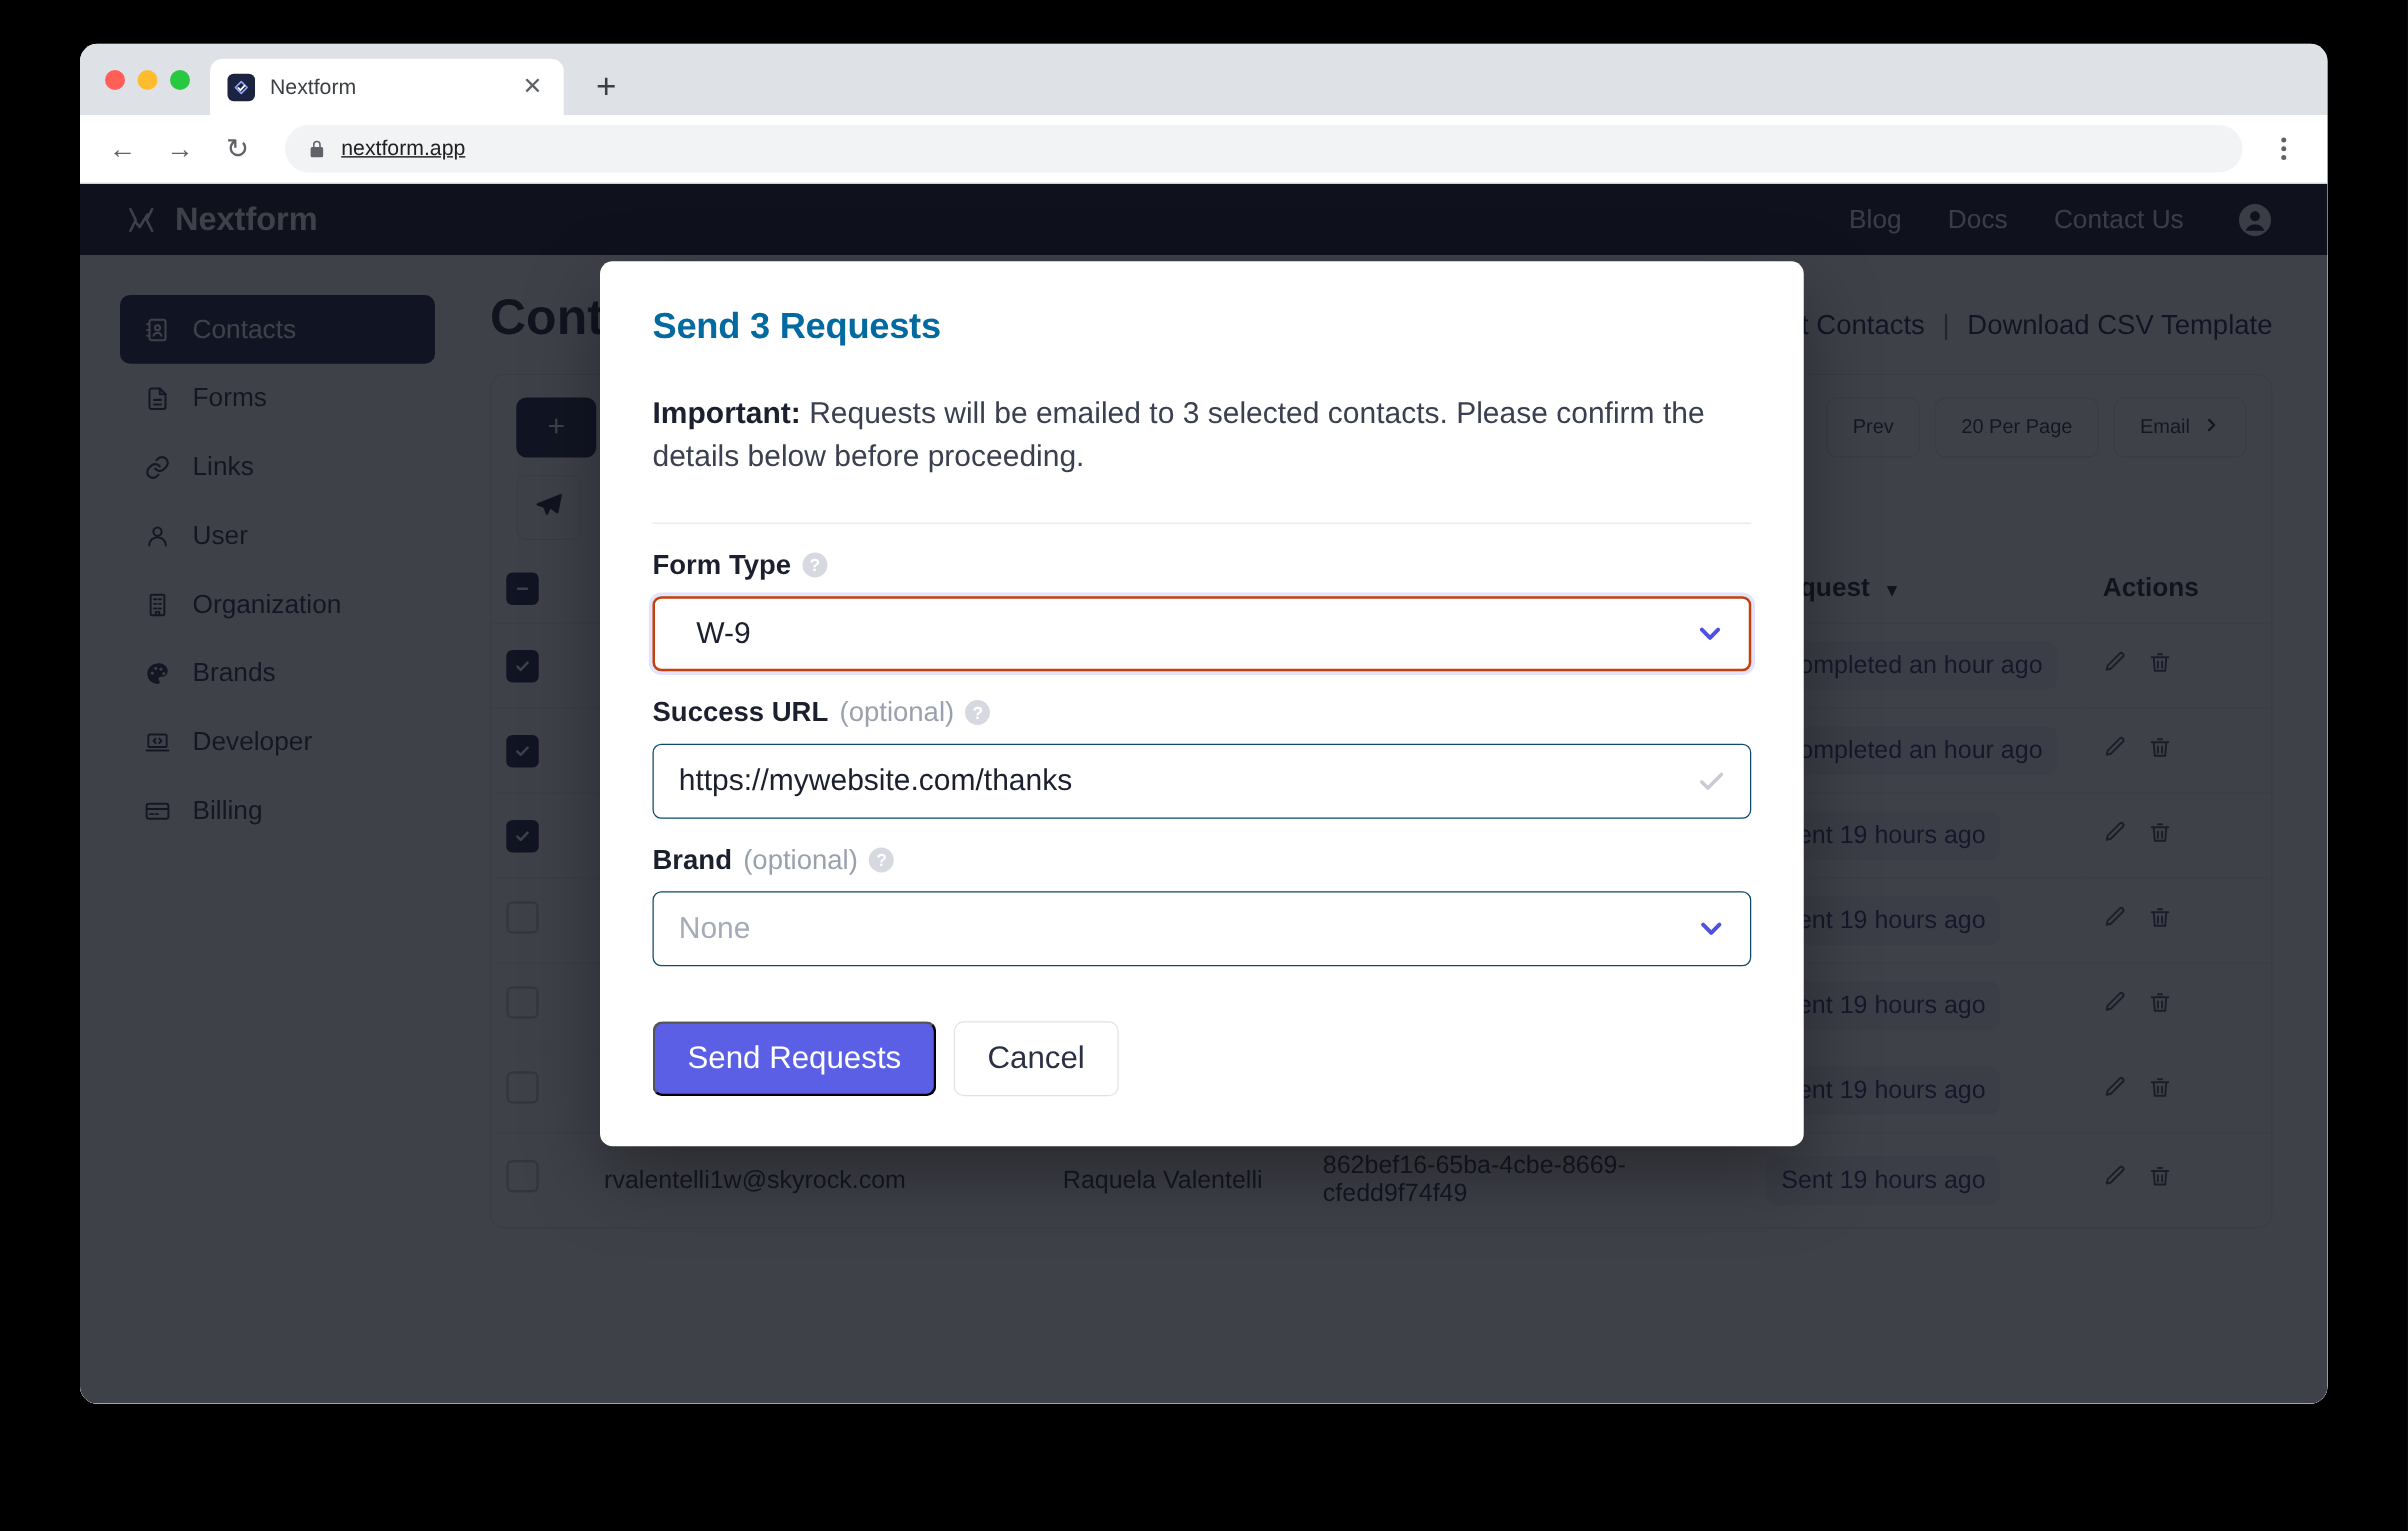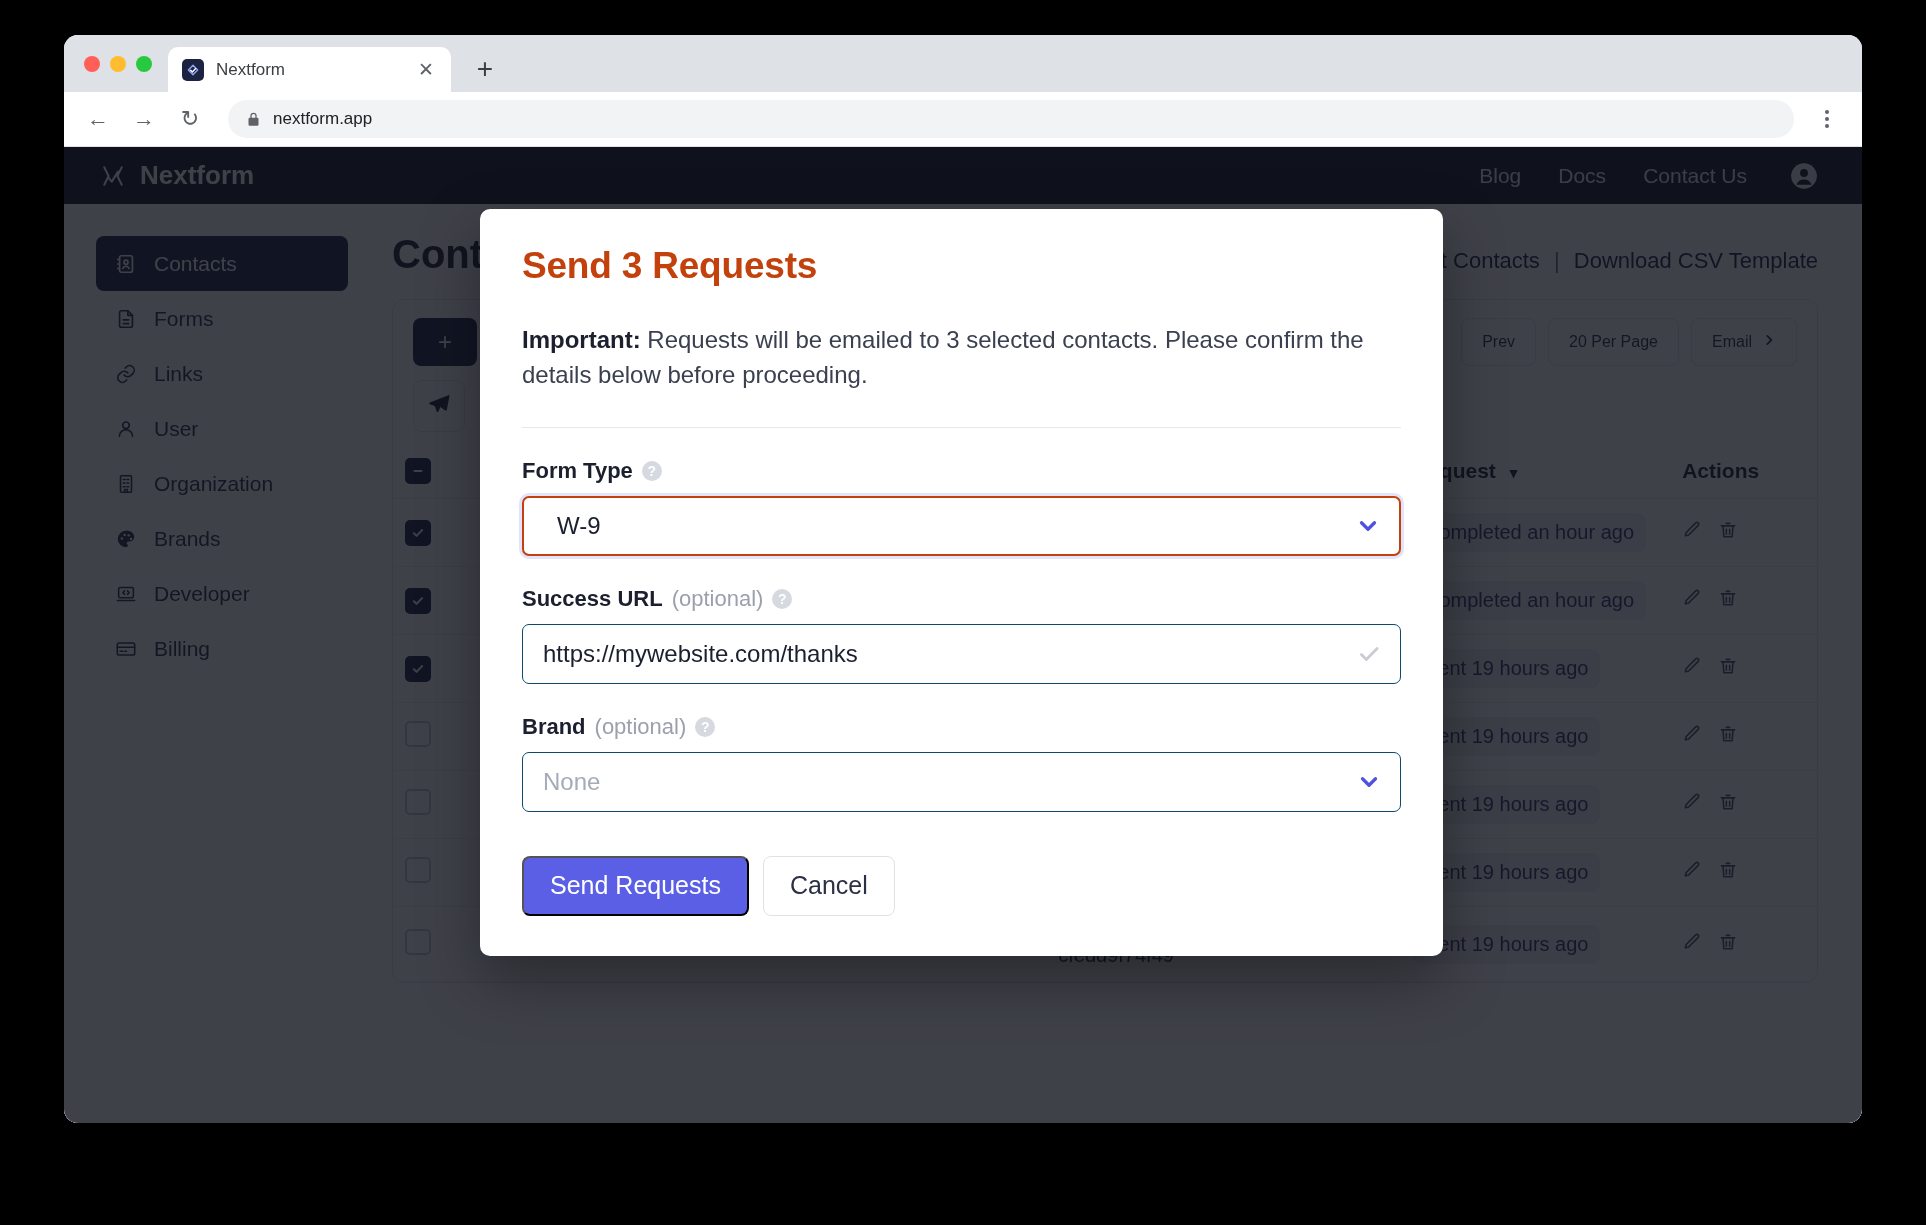--- a/index.html
+++ b/index.html
@@ -122,6 +122,7 @@
     align-items: center;
     gap: 12px;
     padding: 0 18px;
+    text-decoration: underline;
   }
   .omnibox .lock { color: #5f6368; font-size: 15px; display:flex; }
   .omnibox .url { font-size: 17px; color: #202124; }

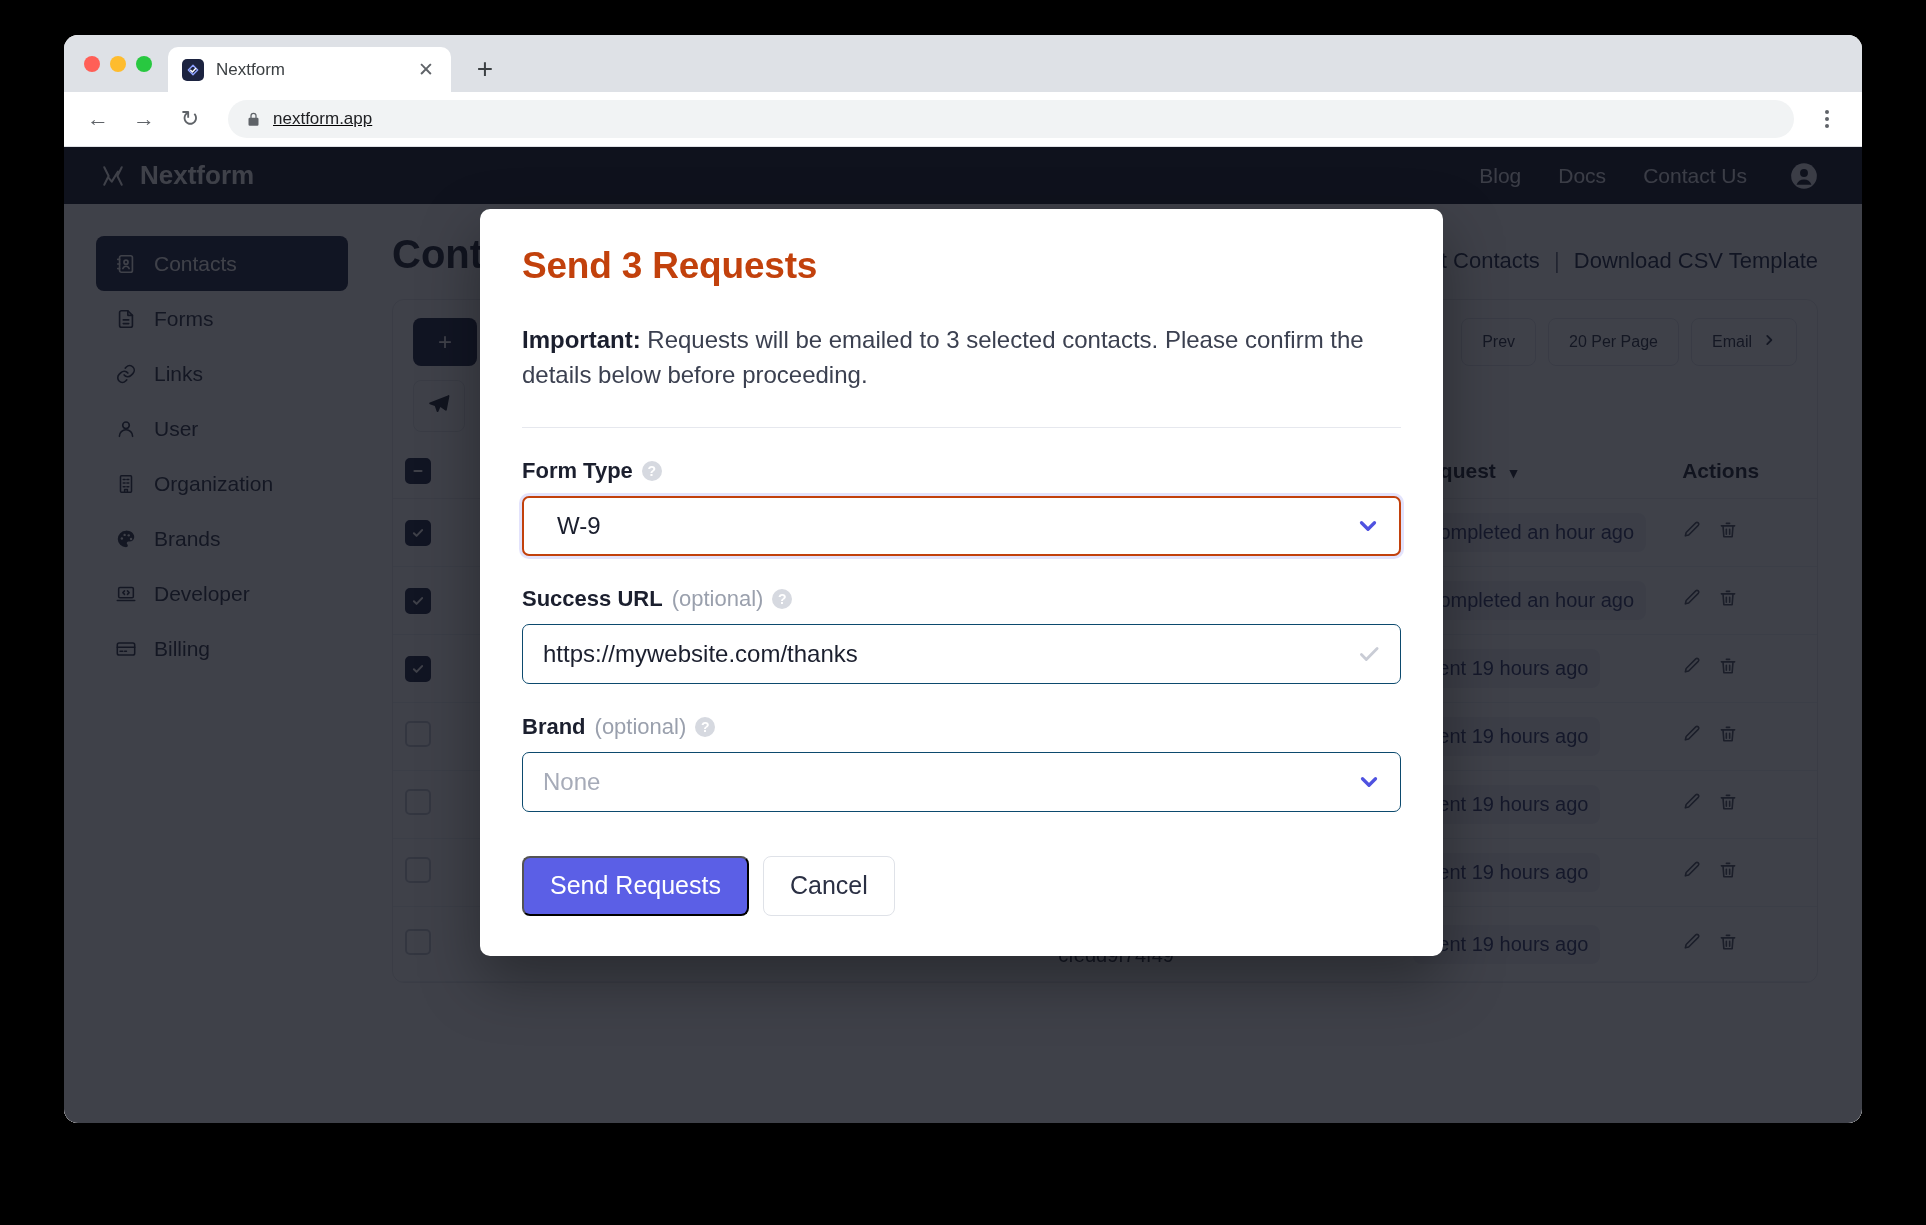--- a/index.html
+++ b/index.html
@@ -350,9 +350,9 @@
     box-shadow: 0 24px 60px rgba(0,0,0,0.35);
   }
   .modal-title {
-    font-size: 37px;
+    font-size: 29px;
     font-weight: bold;
-    color: #c2410c;
+    color: #0369a1;
     letter-spacing: -0.2px;
   }
   .modal-note {

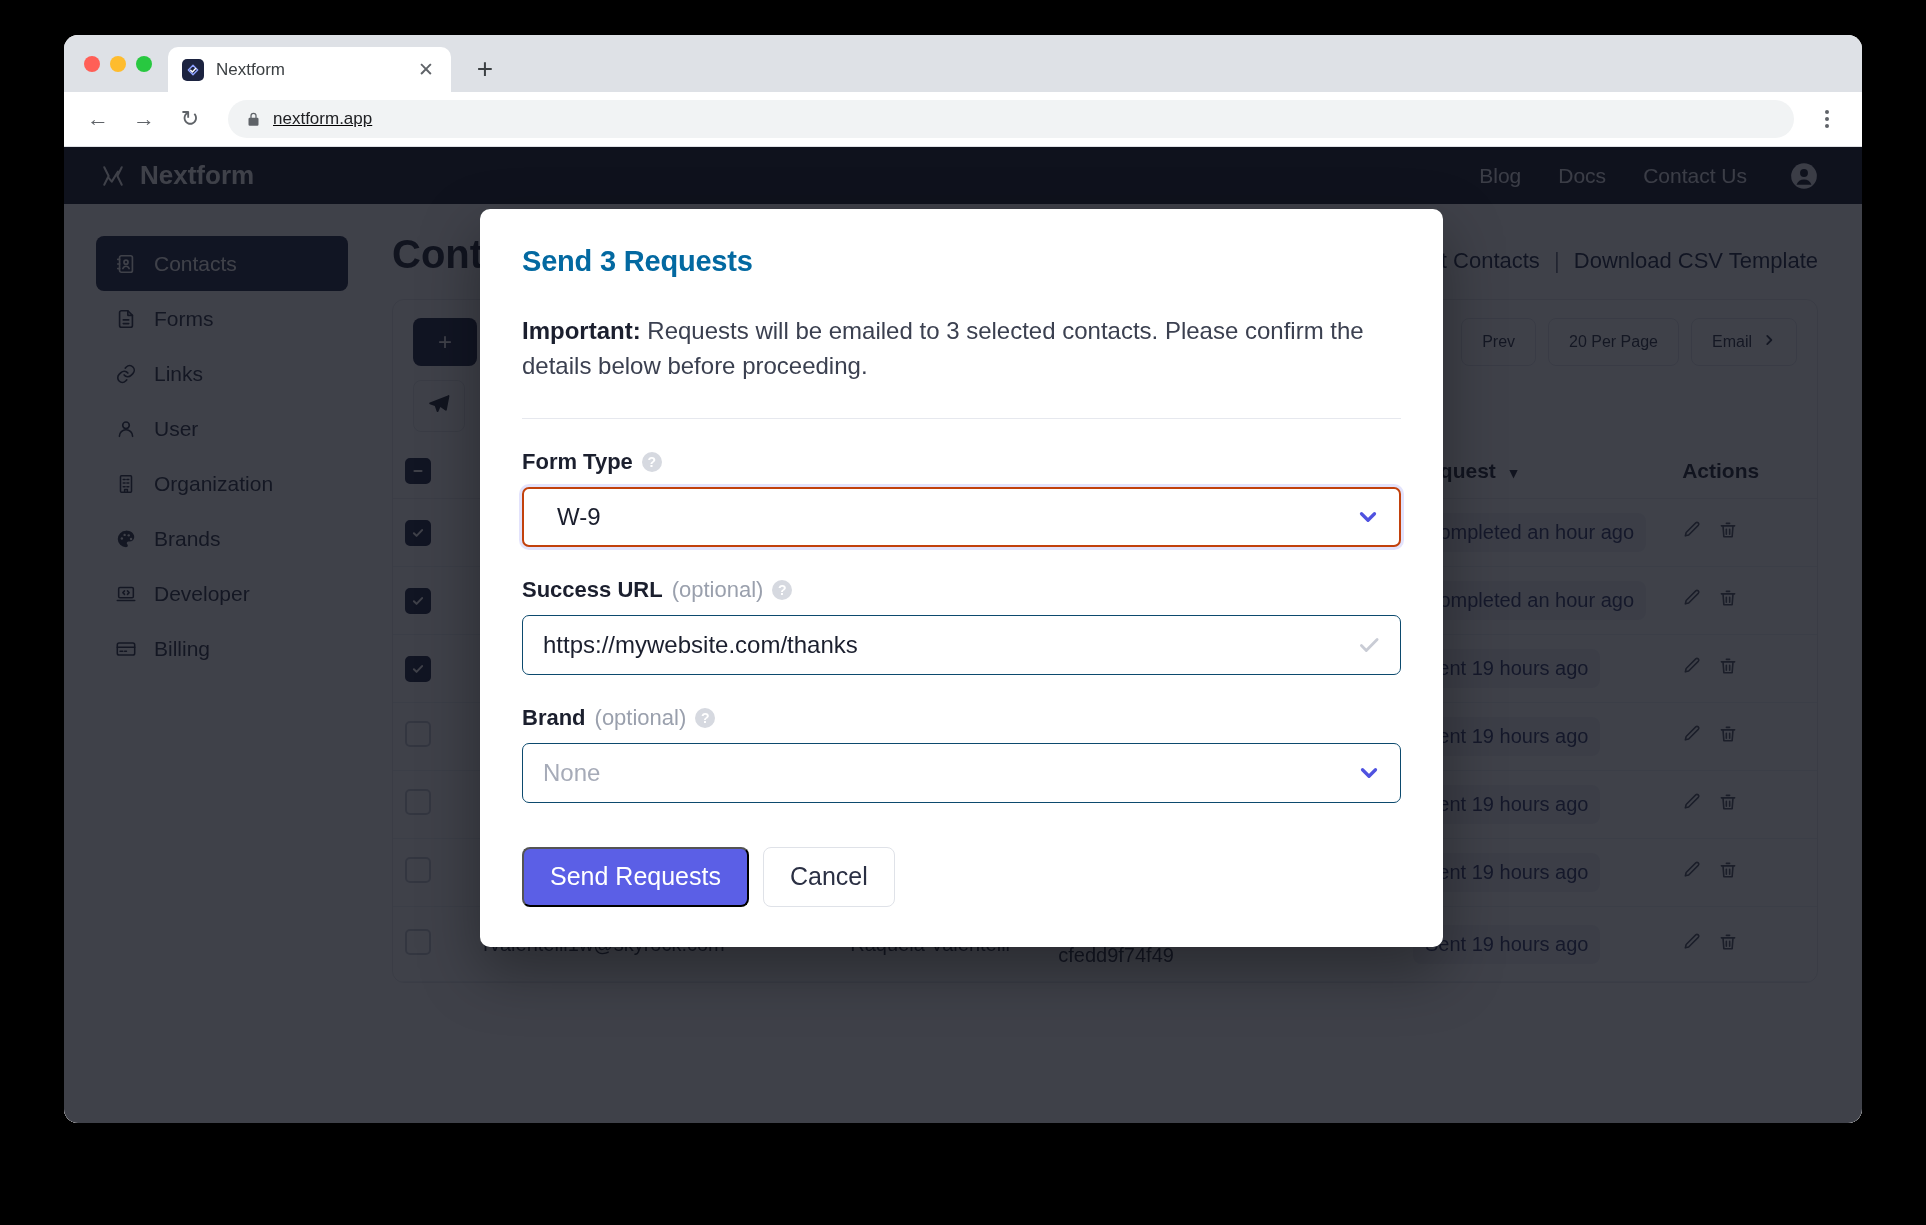--- a/index.html
+++ b/index.html
@@ -367,7 +367,7 @@
     border-top: 1px solid #e6e8ee;
   }
 
-  .field { margin-top: 30px; }
+  .field { margin-top: 20px; }
   .field:first-of-type { margin-top: 28px; }
   .field-label {
     display: flex;

